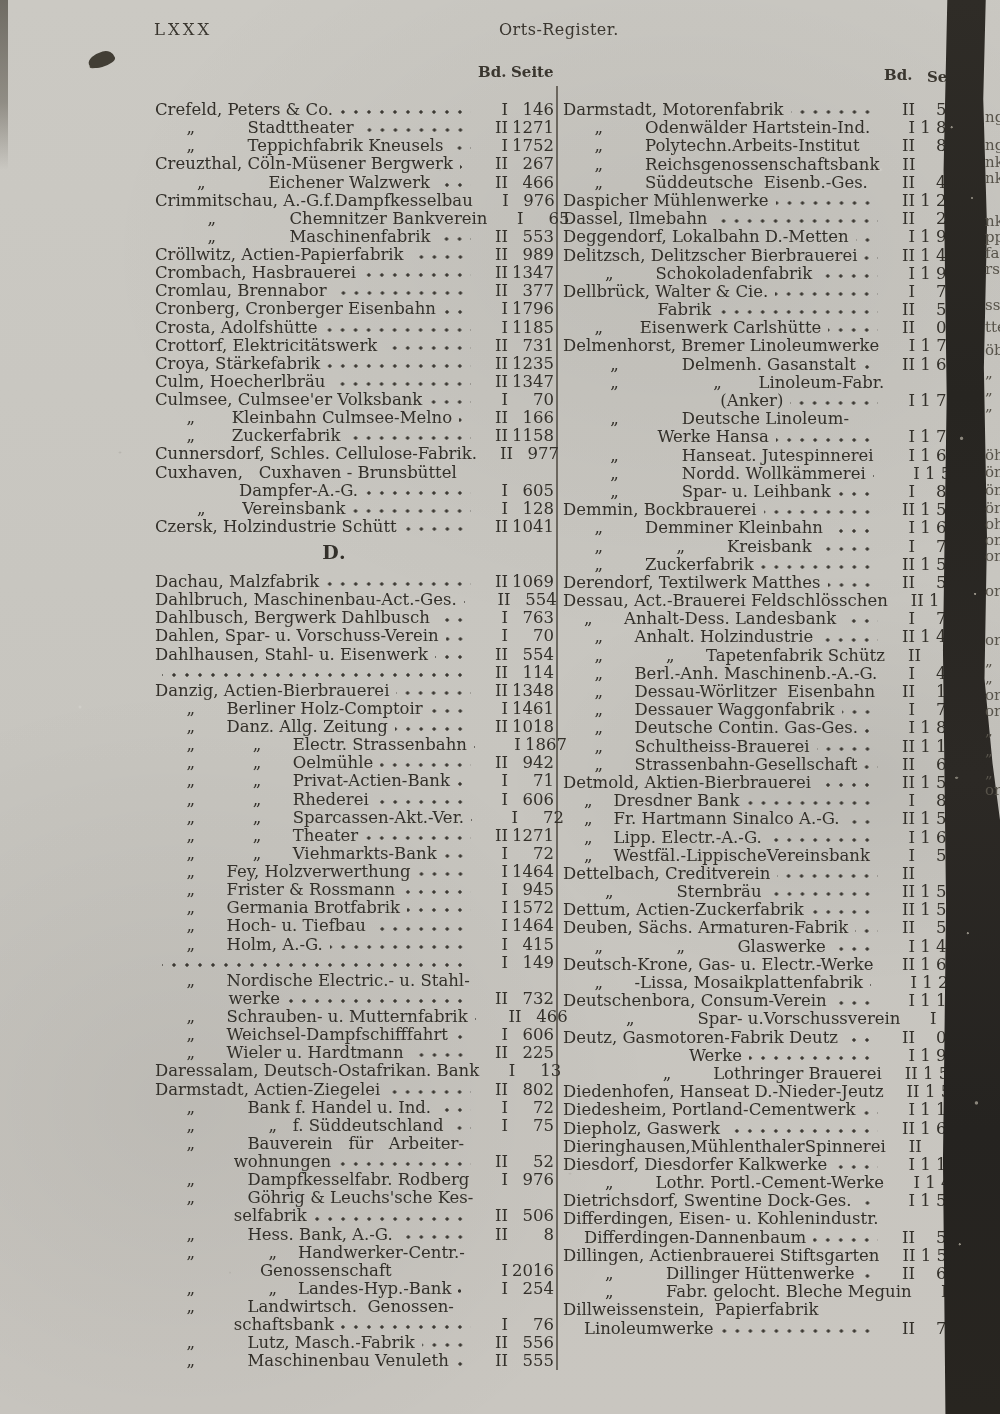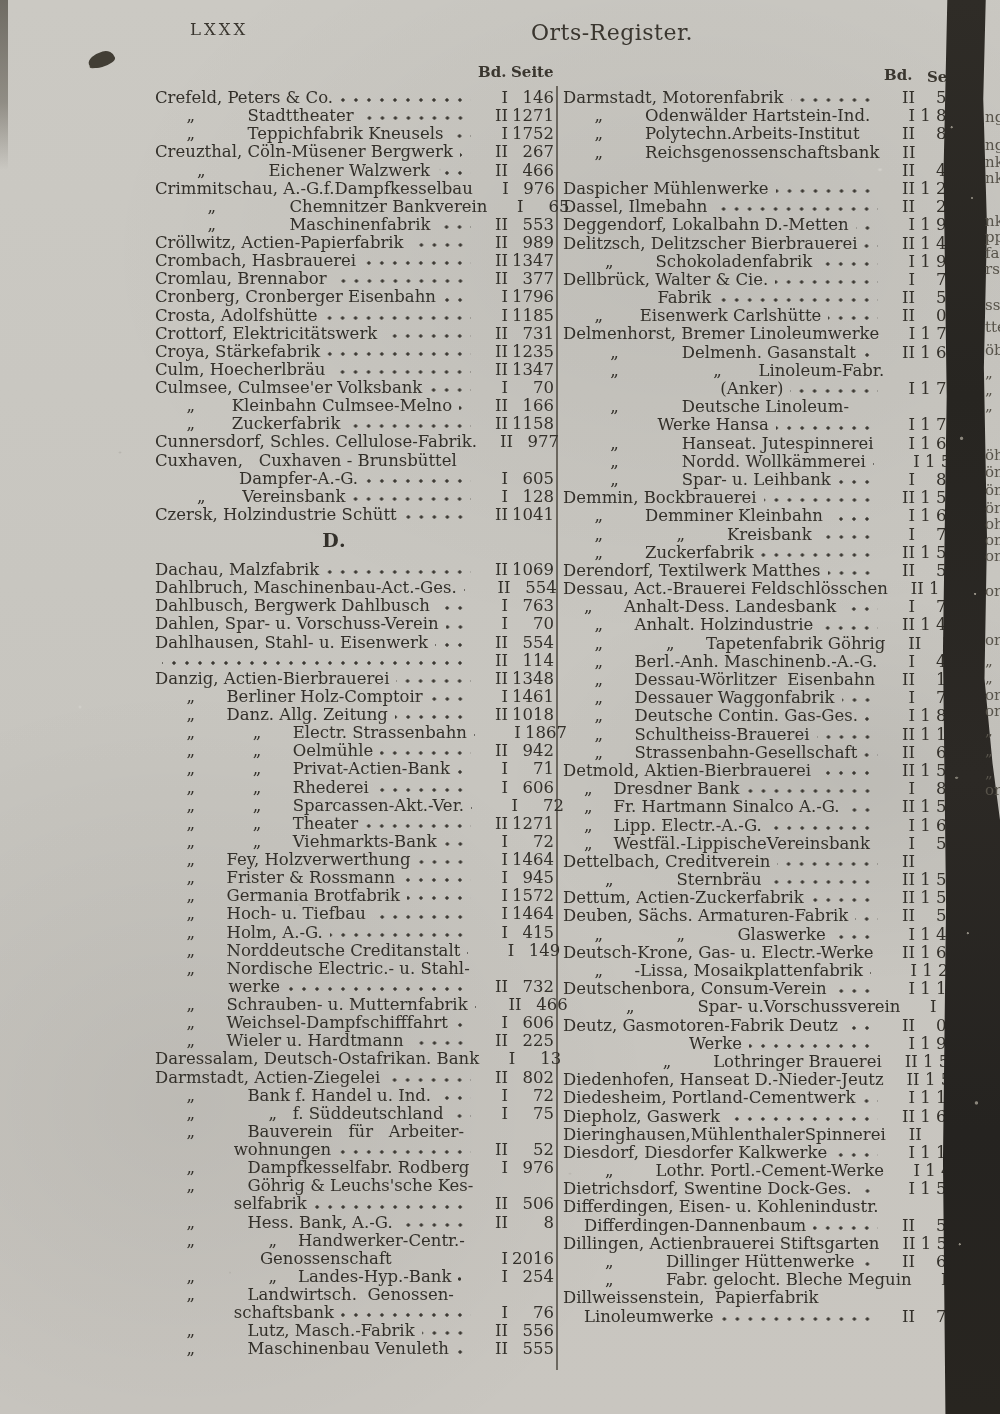--- a/index.html
+++ b/index.html
@@ -28,7 +28,7 @@
       radial-gradient(4px 3px at 88% 12%, rgba(255,255,250,.5), transparent 70%),
       radial-gradient(3px 3px at 8% 50%, rgba(255,255,250,.4), transparent 70%);
   }
-  .folio{position:absolute;left:154px;top:20px;font-size:16.5px;letter-spacing:3px;color:#3a362f;margin-left:36px;}
+  .folio{position:absolute;left:154px;top:20px;font-size:16.5px;letter-spacing:3px;color:#3a362f;}
   .title{position:absolute;left:499px;top:20px;font-size:22px;letter-spacing:.5px;color:#3a362f;margin-left:32px;}
   .colhead{position:absolute;font-size:15px;font-weight:bold;color:#3a362f;}
   .divider{position:absolute;left:556px;top:86px;width:1.6px;height:1284px;background:#5a564d;opacity:.85;}

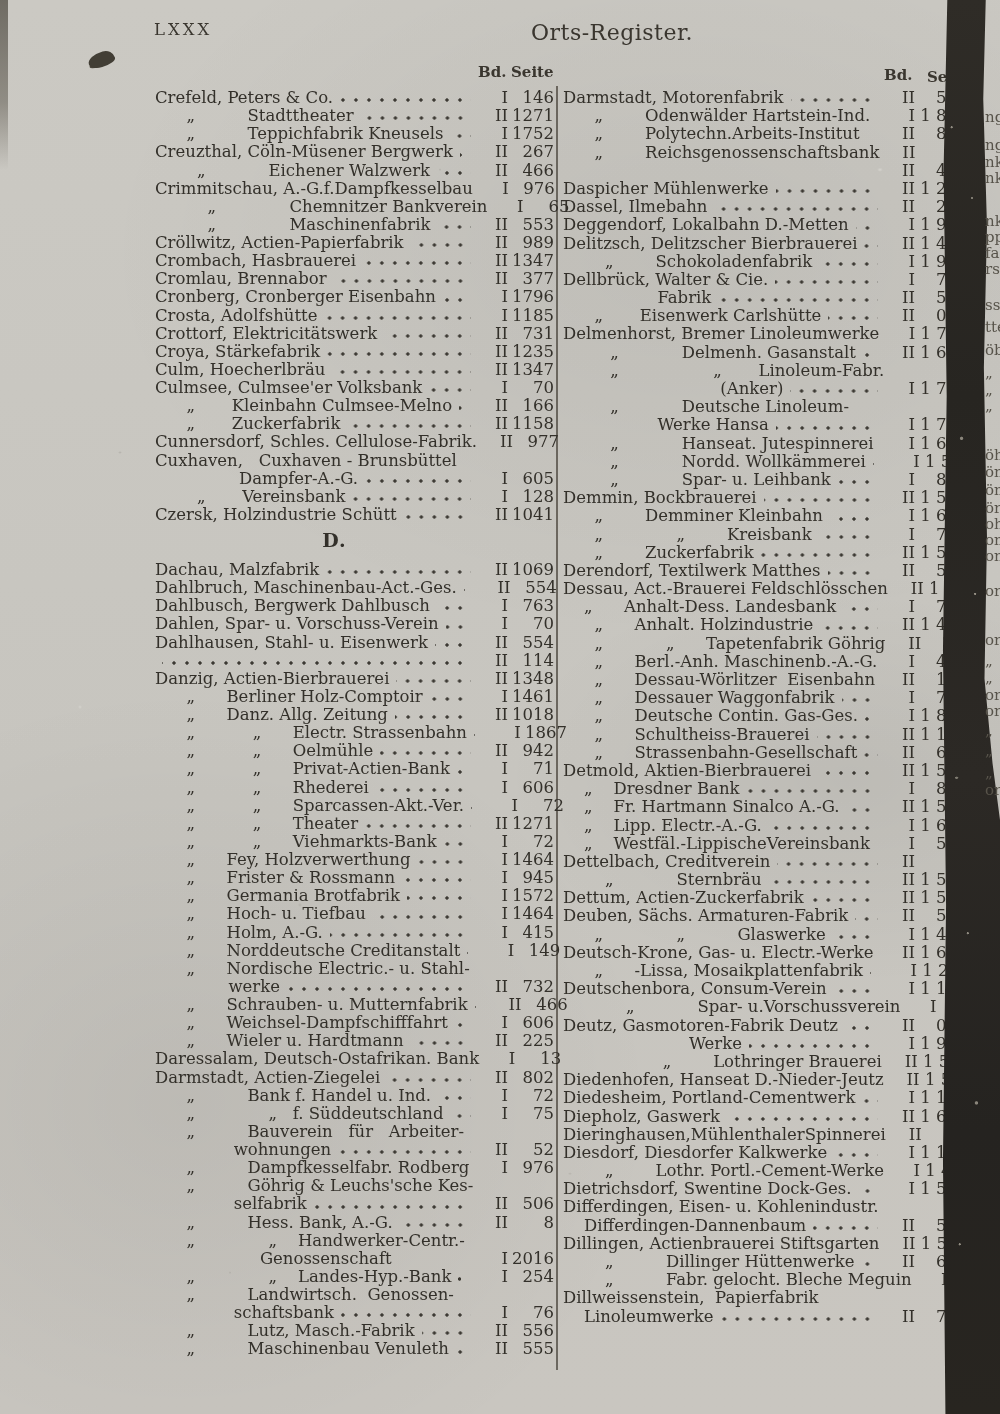--- a/index.html
+++ b/index.html
@@ -29,7 +29,7 @@
       radial-gradient(3px 3px at 8% 50%, rgba(255,255,250,.4), transparent 70%);
   }
   .folio{position:absolute;left:154px;top:20px;font-size:16.5px;letter-spacing:3px;color:#3a362f;}
-  .title{position:absolute;left:499px;top:20px;font-size:22px;letter-spacing:.5px;color:#3a362f;margin-left:32px;}
+  .title{position:absolute;left:499px;top:20px;font-size:16px;letter-spacing:.5px;color:#3a362f;}
   .colhead{position:absolute;font-size:15px;font-weight:bold;color:#3a362f;}
   .divider{position:absolute;left:556px;top:86px;width:1.6px;height:1284px;background:#5a564d;opacity:.85;}
   .col{position:absolute;top:88px;font-size:16.5px;}

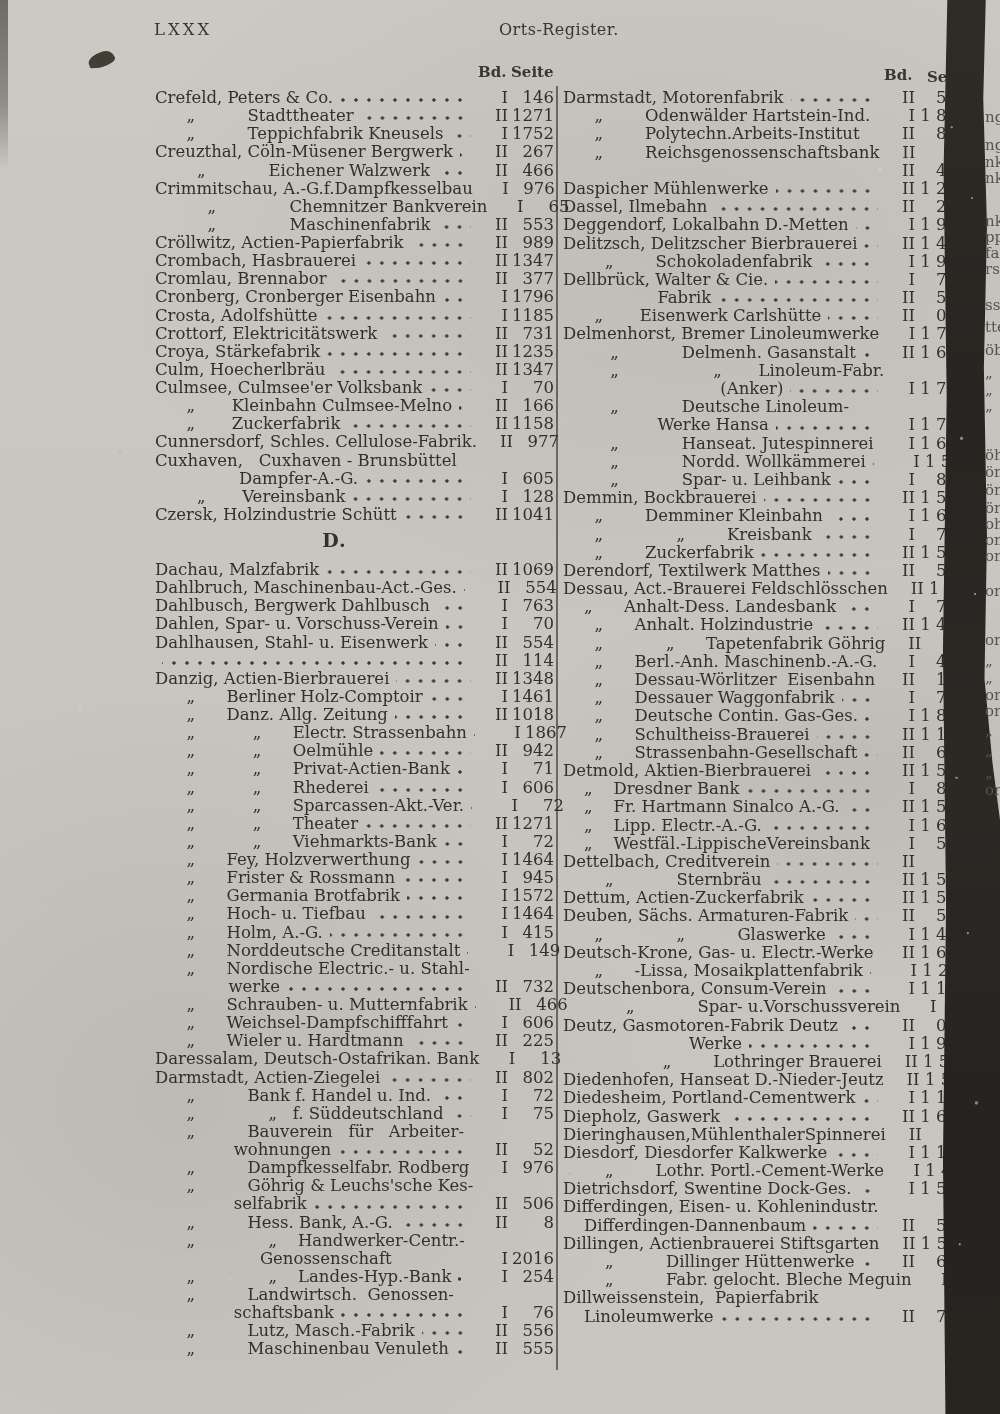--- a/index.html
+++ b/index.html
@@ -32,7 +32,7 @@
   .title{position:absolute;left:499px;top:20px;font-size:16px;letter-spacing:.5px;color:#3a362f;}
   .colhead{position:absolute;font-size:15px;font-weight:bold;color:#3a362f;}
   .divider{position:absolute;left:556px;top:86px;width:1.6px;height:1284px;background:#5a564d;opacity:.85;}
-  .col{position:absolute;top:88px;font-size:16.5px;}
+  .col{position:absolute;top:100px;font-size:16.5px;}
   .col-left{left:155px;width:399px;}
   .col-right{left:563px;width:394px;}
   .line{display:flex;align-items:baseline;white-space:nowrap;height:18.2px;}

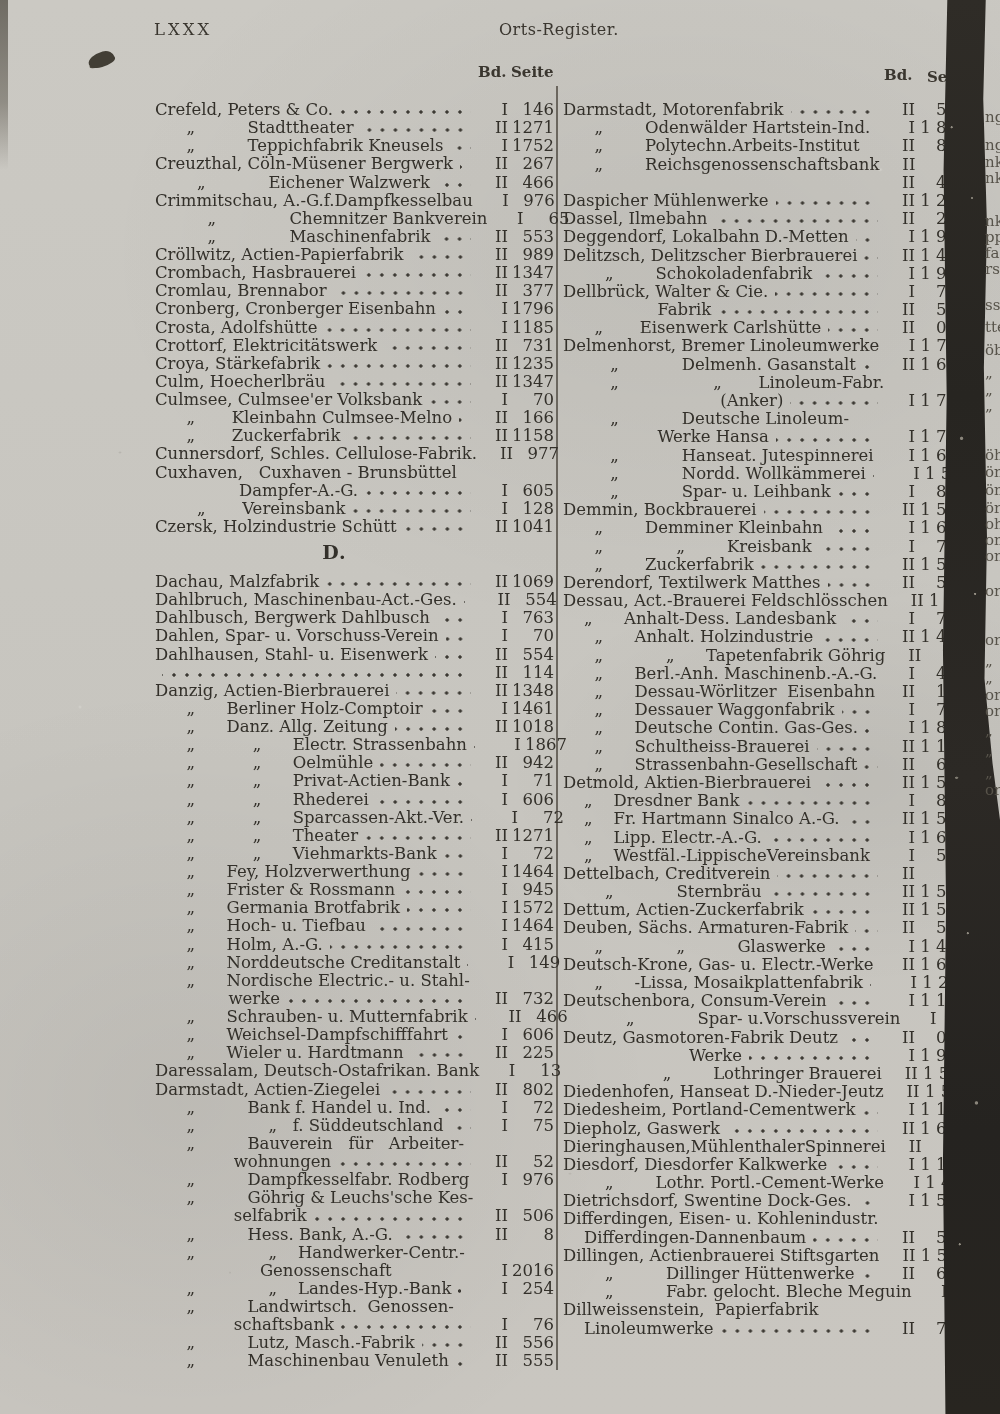--- a/index.html
+++ b/index.html
@@ -531,6 +531,7 @@
         <span class="s">8</span>
       </div>
       <div class="line">
+        <span class="t">      „        Süddeutsche  Eisenb.-Ges.</span>
         <span class="fill"></span>
         <span class="b">II</span>
         <span class="s">45</span>

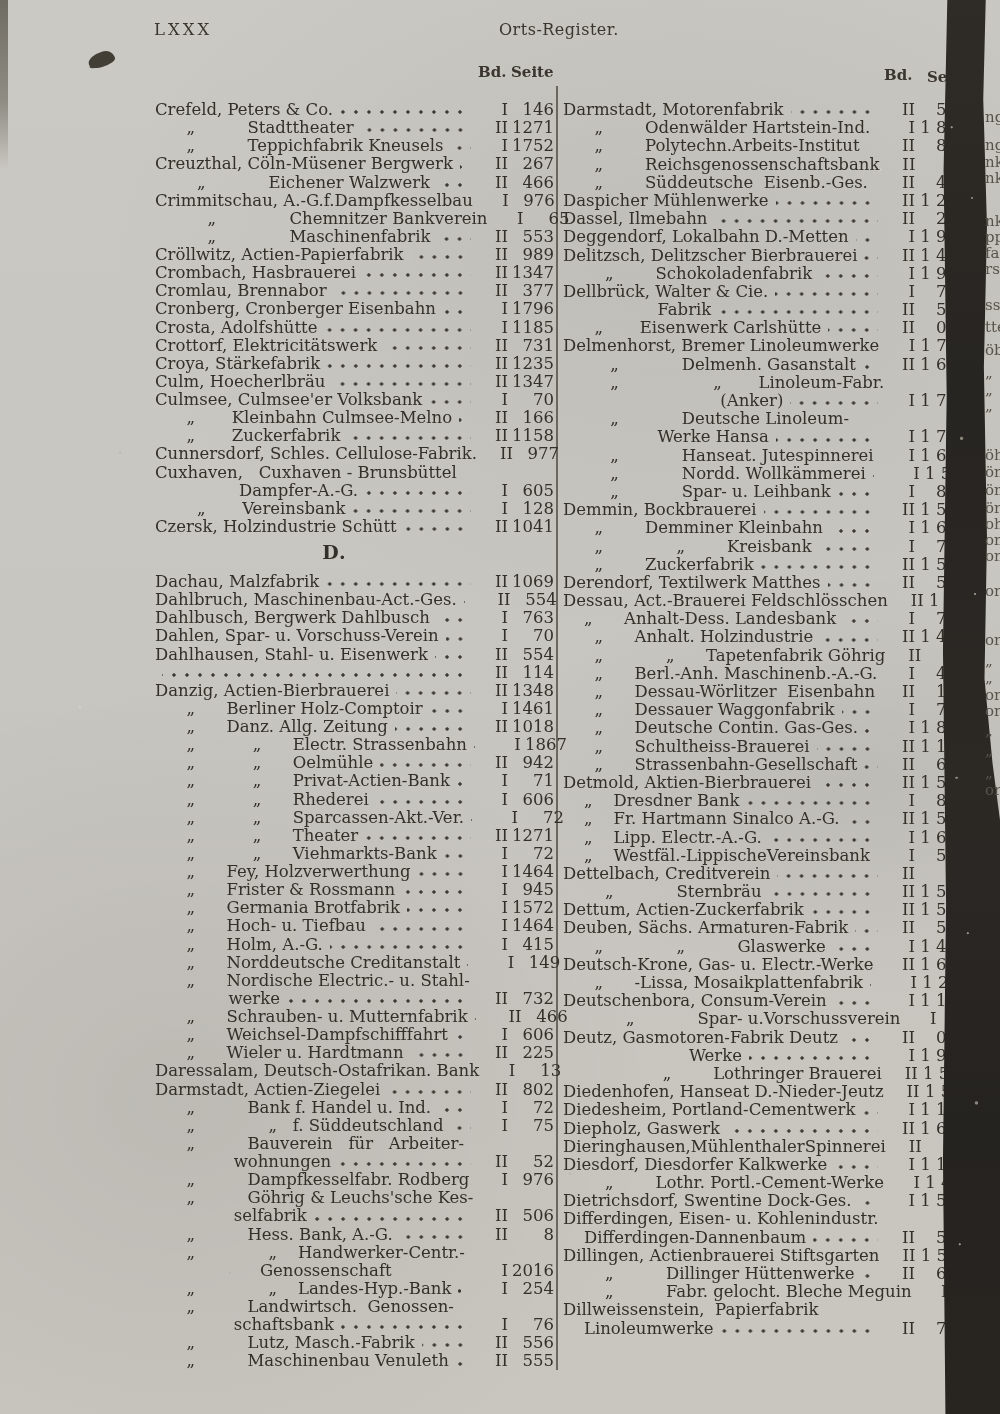--- a/index.html
+++ b/index.html
@@ -687,7 +687,7 @@
         <span class="s">1 42</span>
       </div>
       <div class="line">
-        <span class="t">      „            „      Tapetenfabrik Göhrig</span>
+        <span class="t">      „            „      Tapetenfabrik Schütz</span>
         <span class="fill"></span>
         <span class="b">II</span>
         <span class="s">78</span>

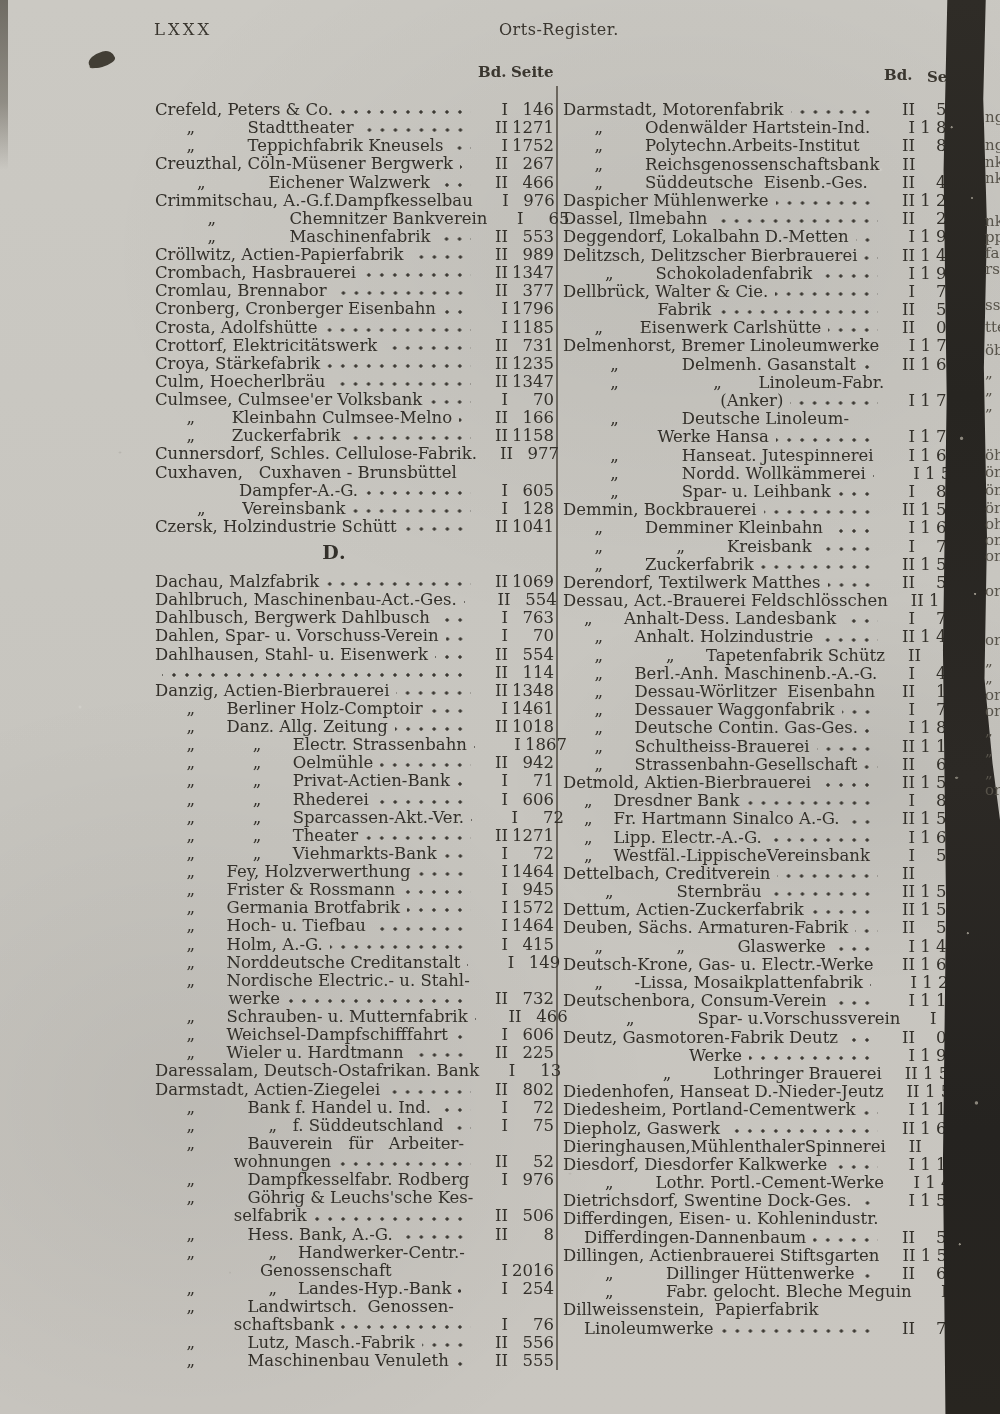--- a/index.html
+++ b/index.html
@@ -367,7 +367,6 @@
         <span class="s">415</span>
       </div>
       <div class="line">
-        <span class="t">      „      Norddeutsche Creditanstalt</span>
         <span class="lead"></span>
         <span class="b">I</span>
         <span class="s">149</span>

